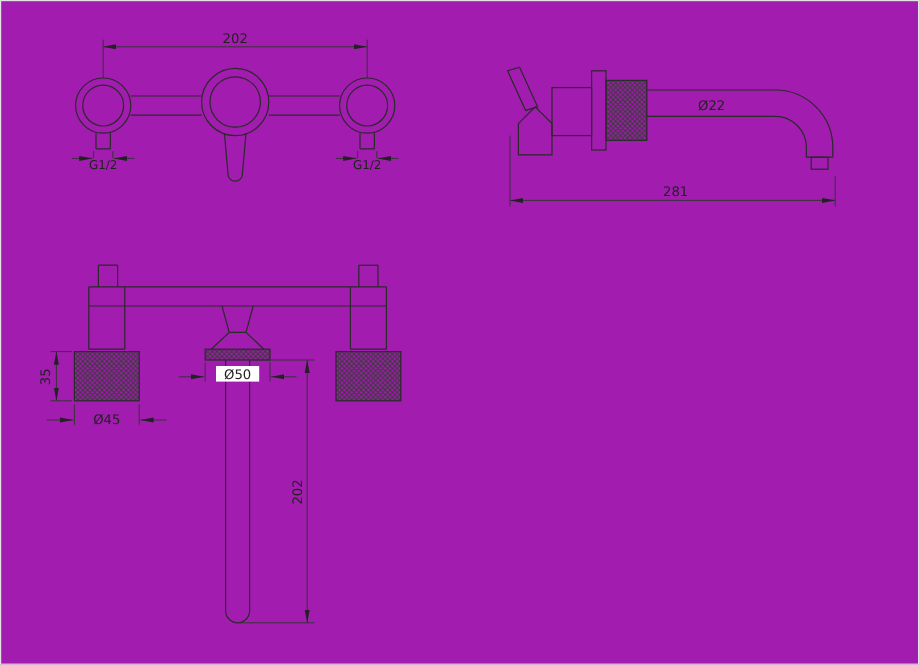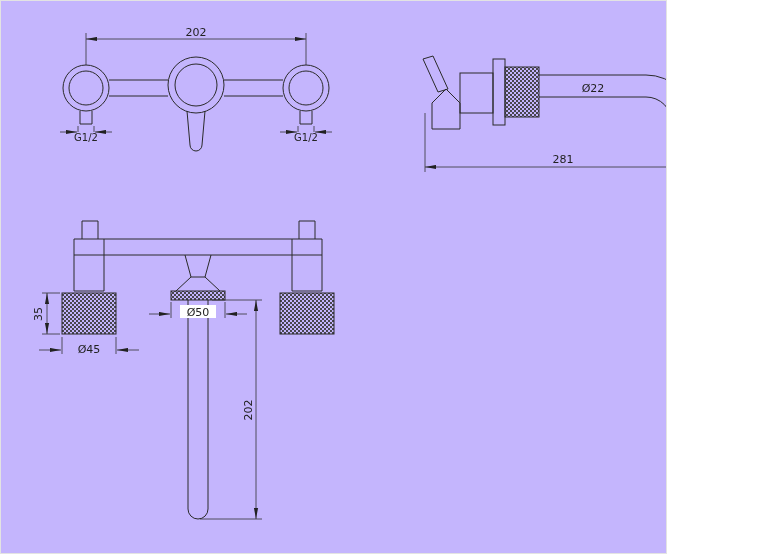--- a/index.html
+++ b/index.html
@@ -10,9 +10,9 @@
   }
   .canvas {
     position: relative;
-    width: 667px;
+    width: 766px;
     height: 554px;
-    background: #c4b5fd;
+    background: #a21caf;
     border: 1px solid #e3e3e3;
     box-sizing: border-box;
     overflow: hidden;

